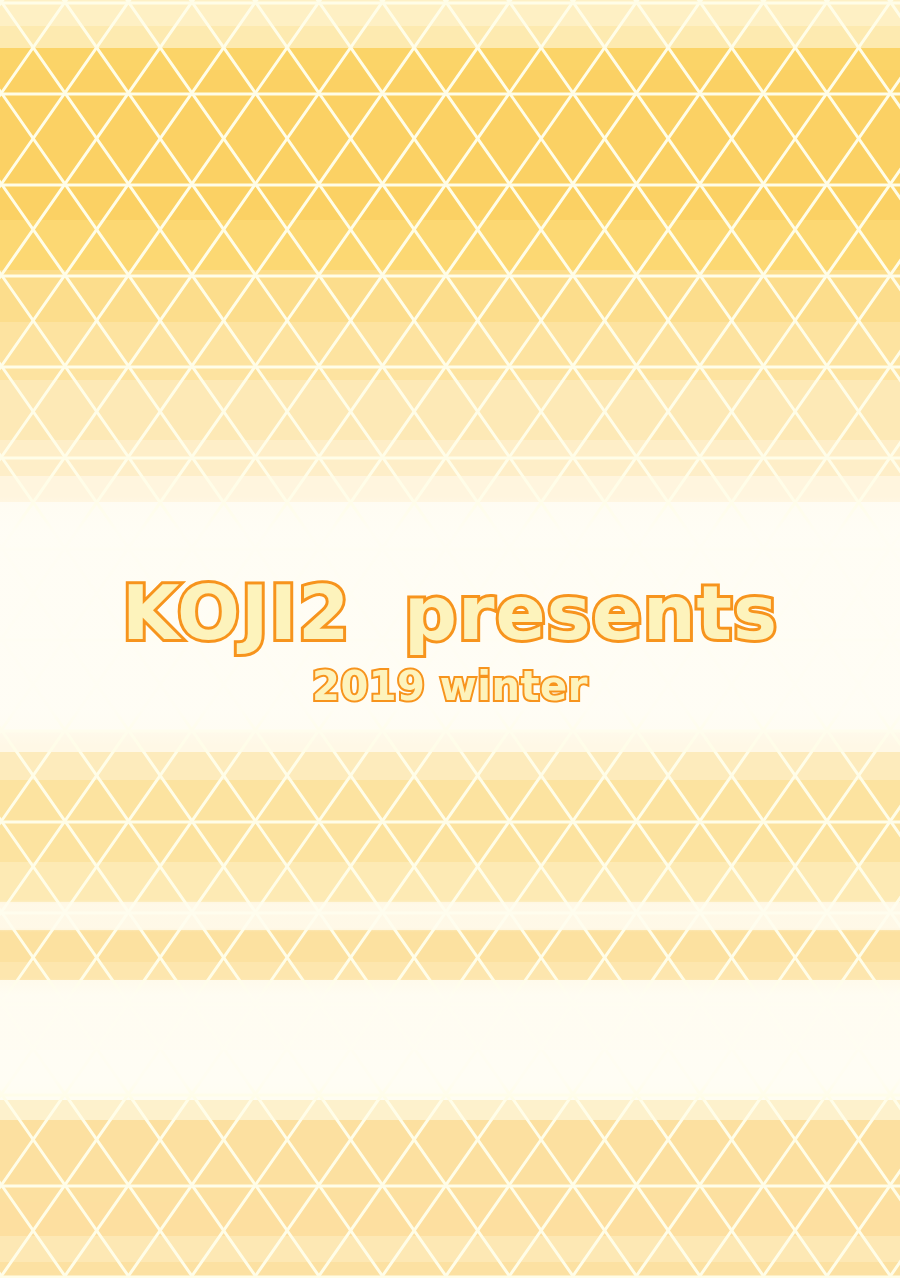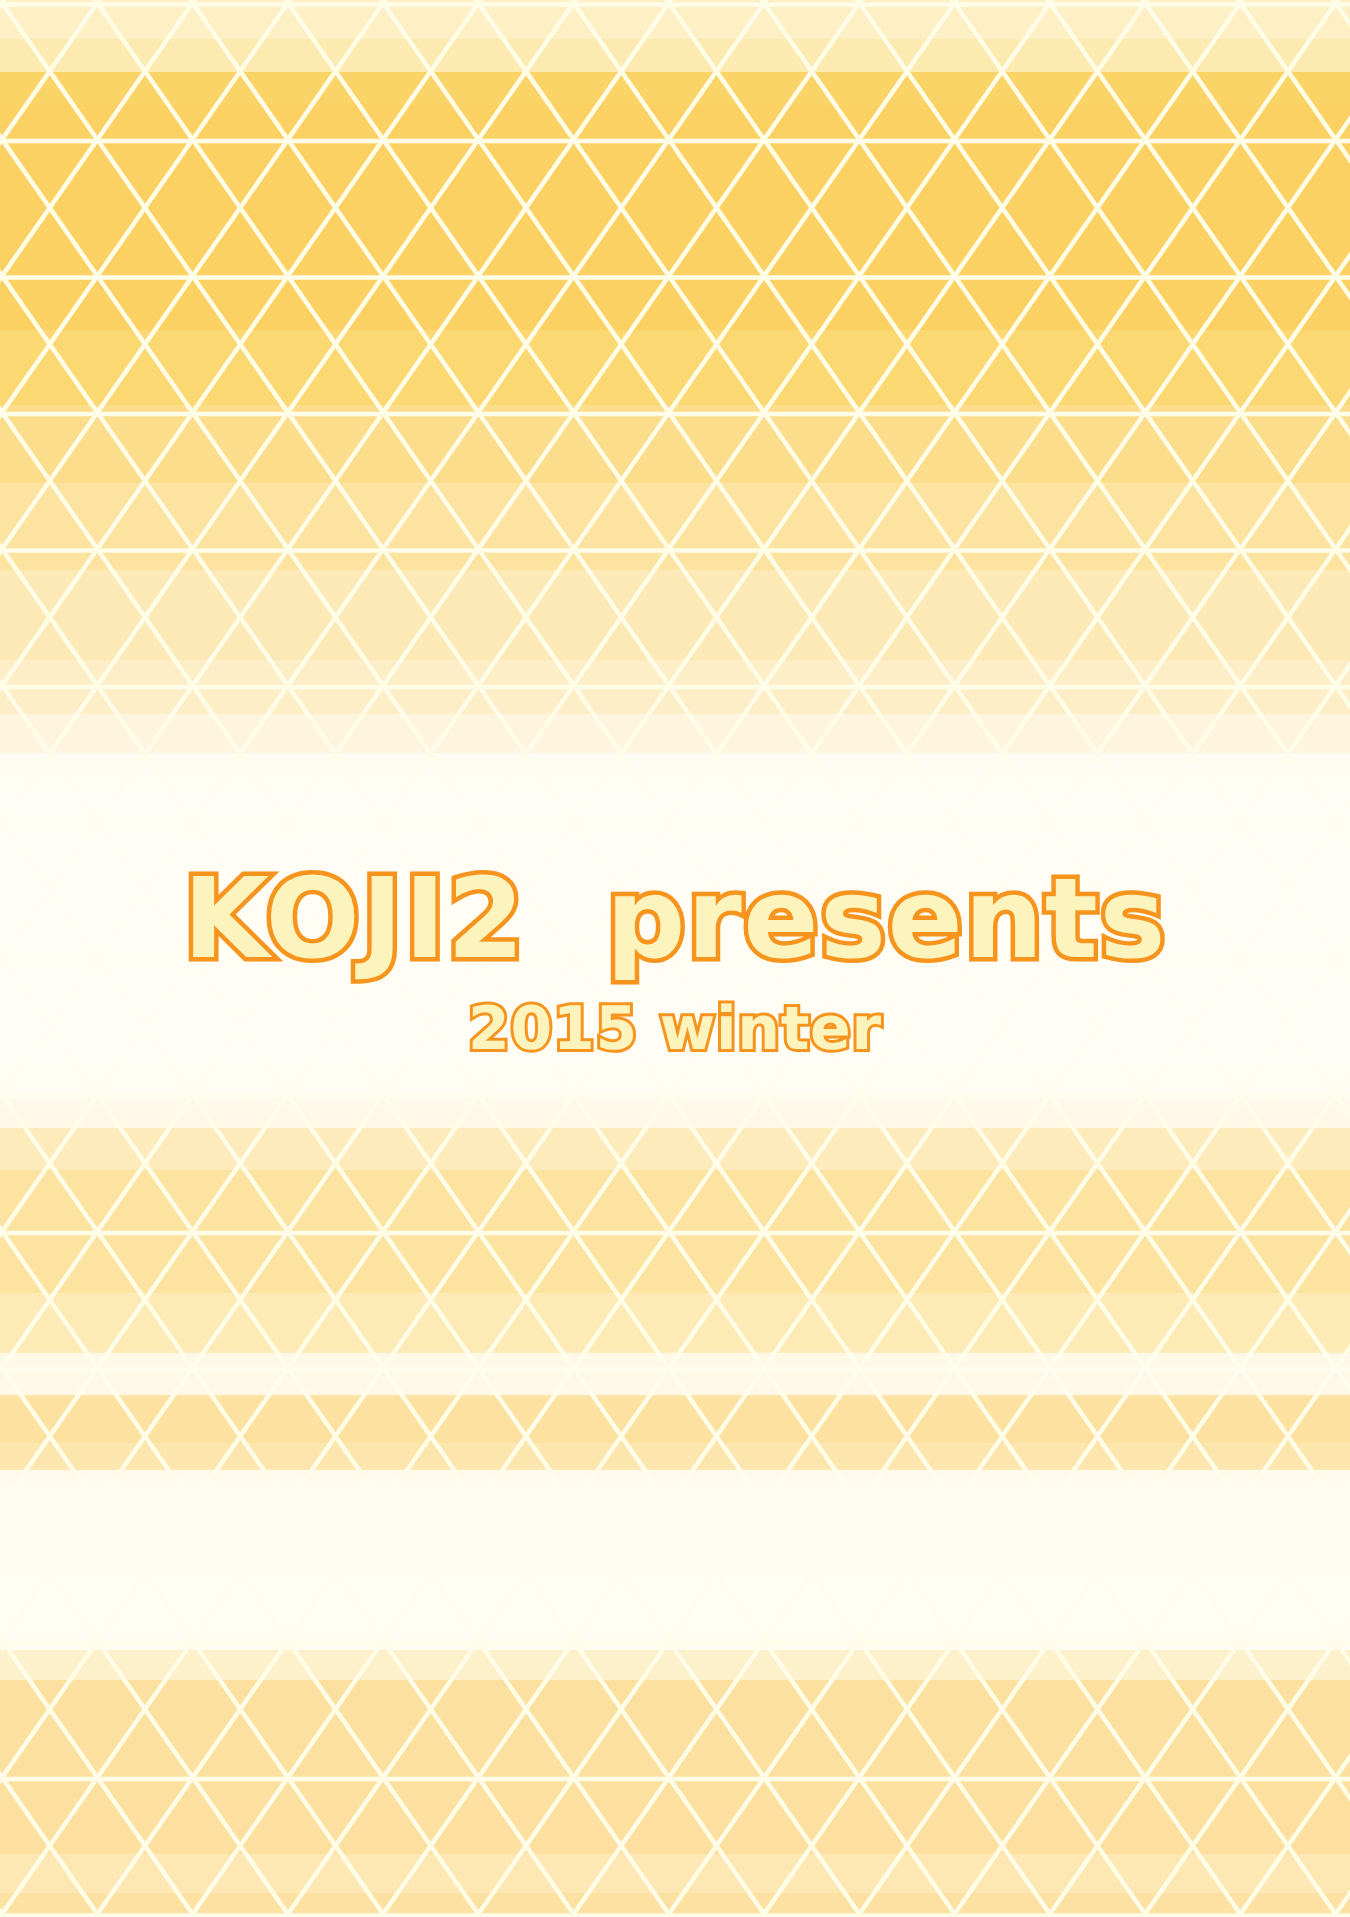--- a/index.html
+++ b/index.html
@@ -307,7 +307,7 @@
 
   <div id="title-block">
     <span class="headline">KOJI2  presents</span>
-    <span class="subline">2015 winter</span>
+    <span class="subline">2019 winter</span>
   </div>
 
 

